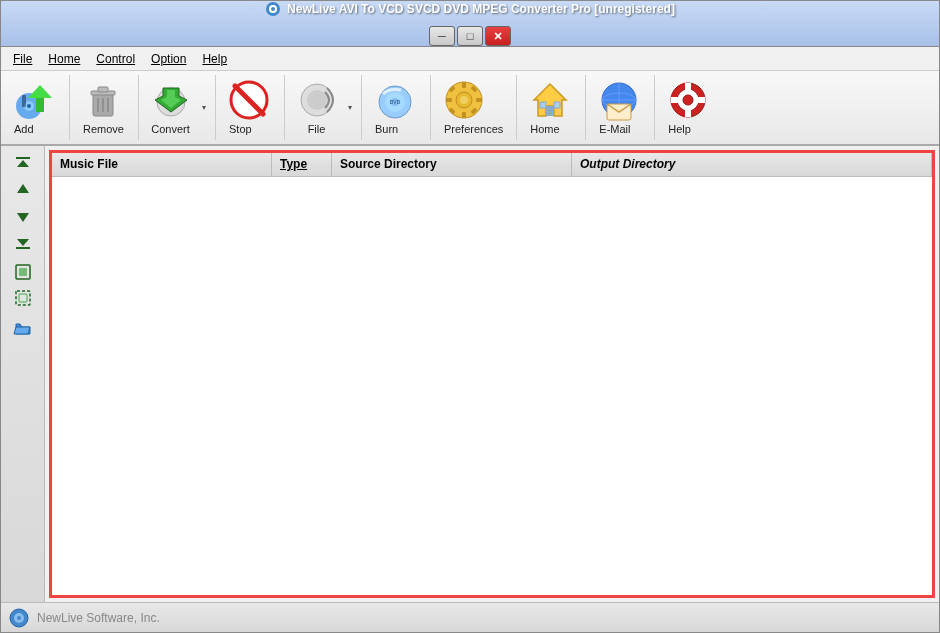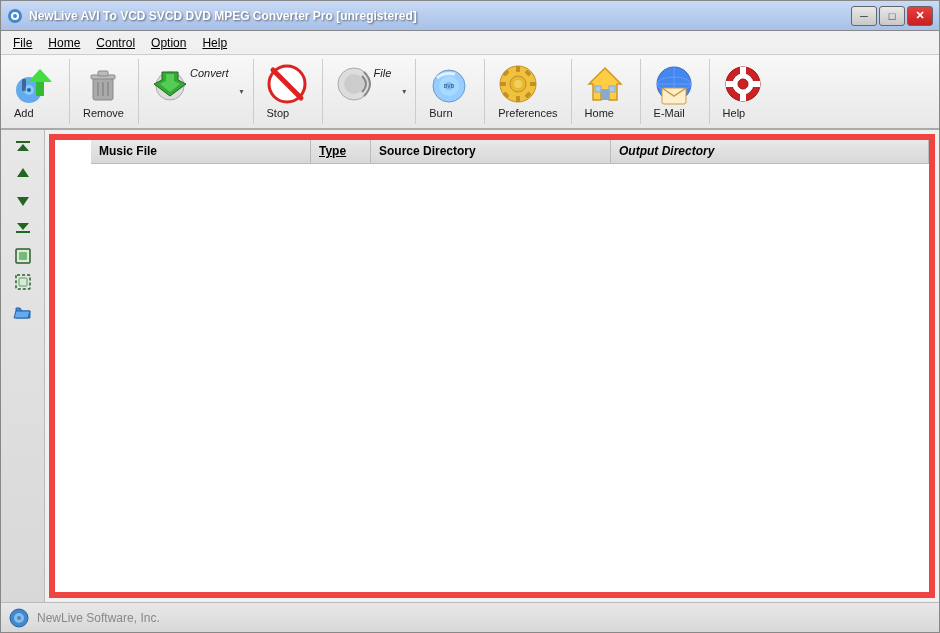--- a/index.html
+++ b/index.html
@@ -20,13 +20,14 @@
     }
     
     .title-bar {
-      height: 30px;
+      height: 46px;
       background: linear-gradient(to bottom, #c8daf5, #a8c0e8);
       display: flex;
       align-items: center;
       justify-content: space-between;
       padding: 0 6px;
       border-bottom: 1px solid #888;
+      flex-direction: column;
     }
     .title-bar-left {
       display: flex;

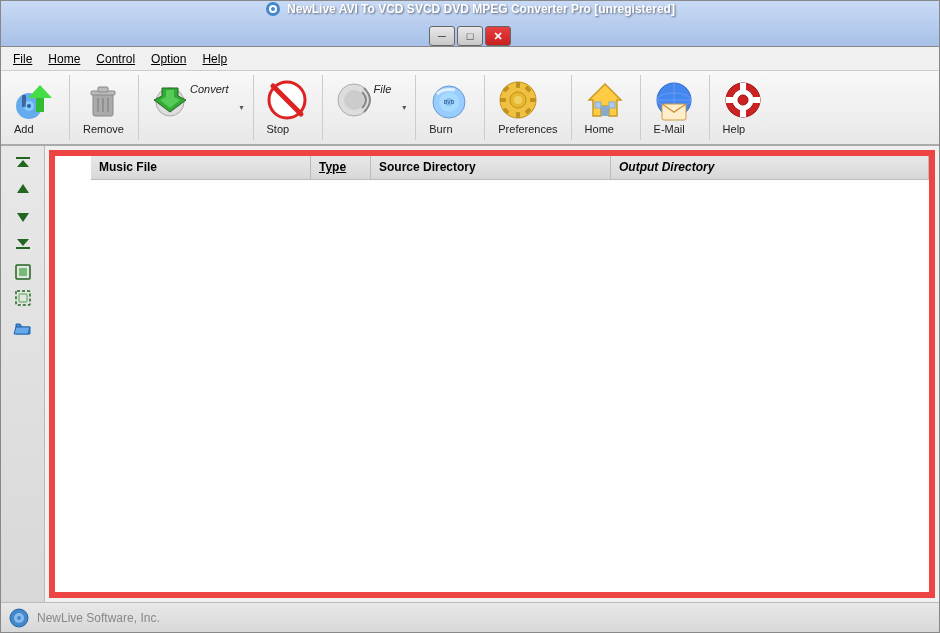--- a/index.html
+++ b/index.html
@@ -129,7 +129,8 @@
     }
     .split-main {
       display: flex;
-      flex-direction: row;
+      flex-direction: column;
+      align-items: center;
       justify-content: center;
       padding: 4px 6px;
       cursor: pointer;
@@ -137,7 +138,6 @@
       min-width: 54px;
       border: 1px solid transparent;
       border-right: none;
-      font-style: italic;
     }
     .split-arrow {
       display: flex;

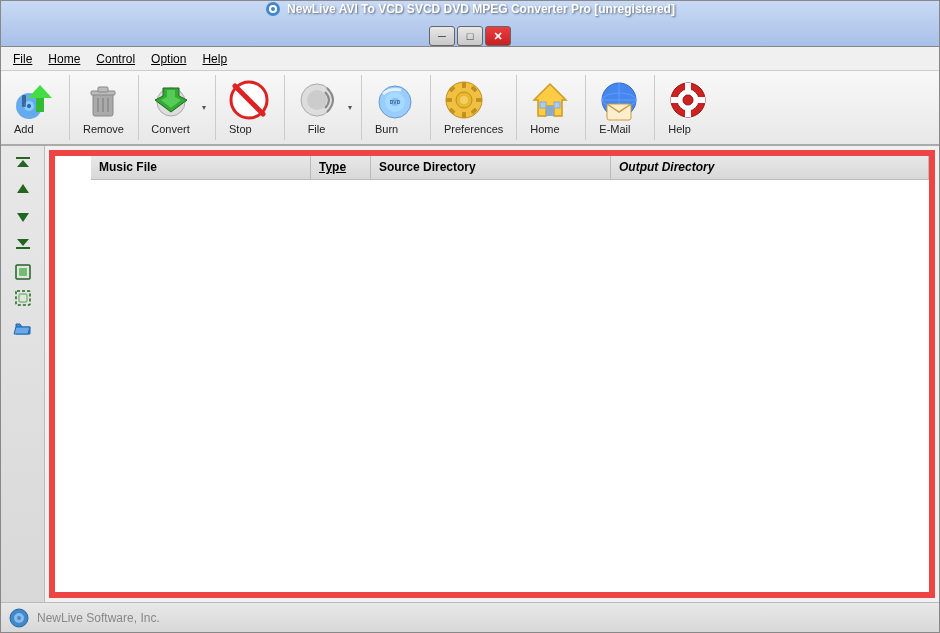--- a/index.html
+++ b/index.html
@@ -187,9 +187,8 @@
       display: flex;
       flex-direction: column;
       background: white;
-      border: 6px solid #ef4444;
+      border: 3px solid #ef4444;
       margin: 4px;
-      padding-left: 36px;
     }
     .file-list-header {
       display: flex;

